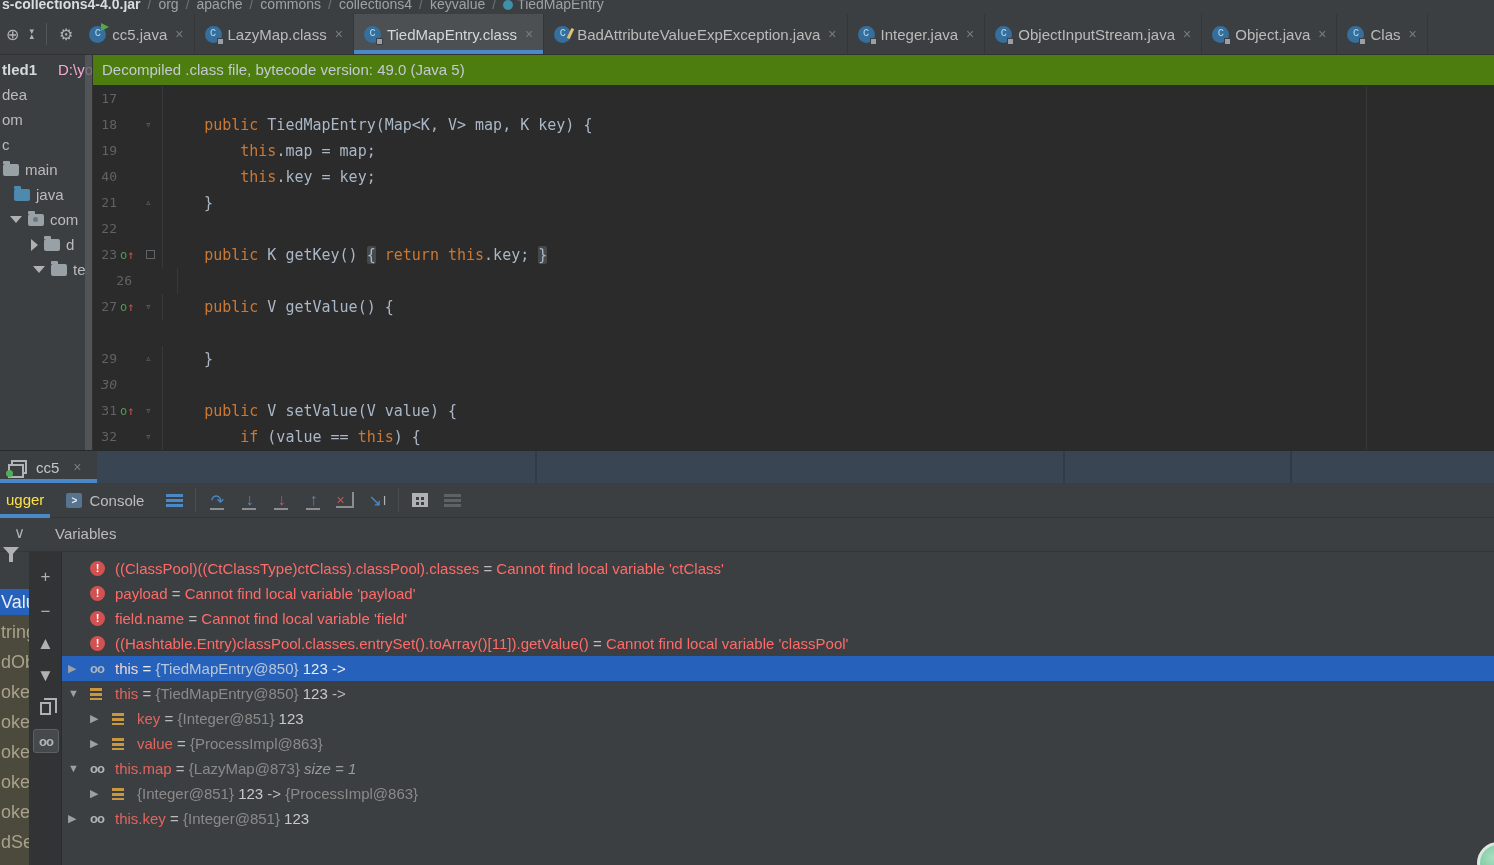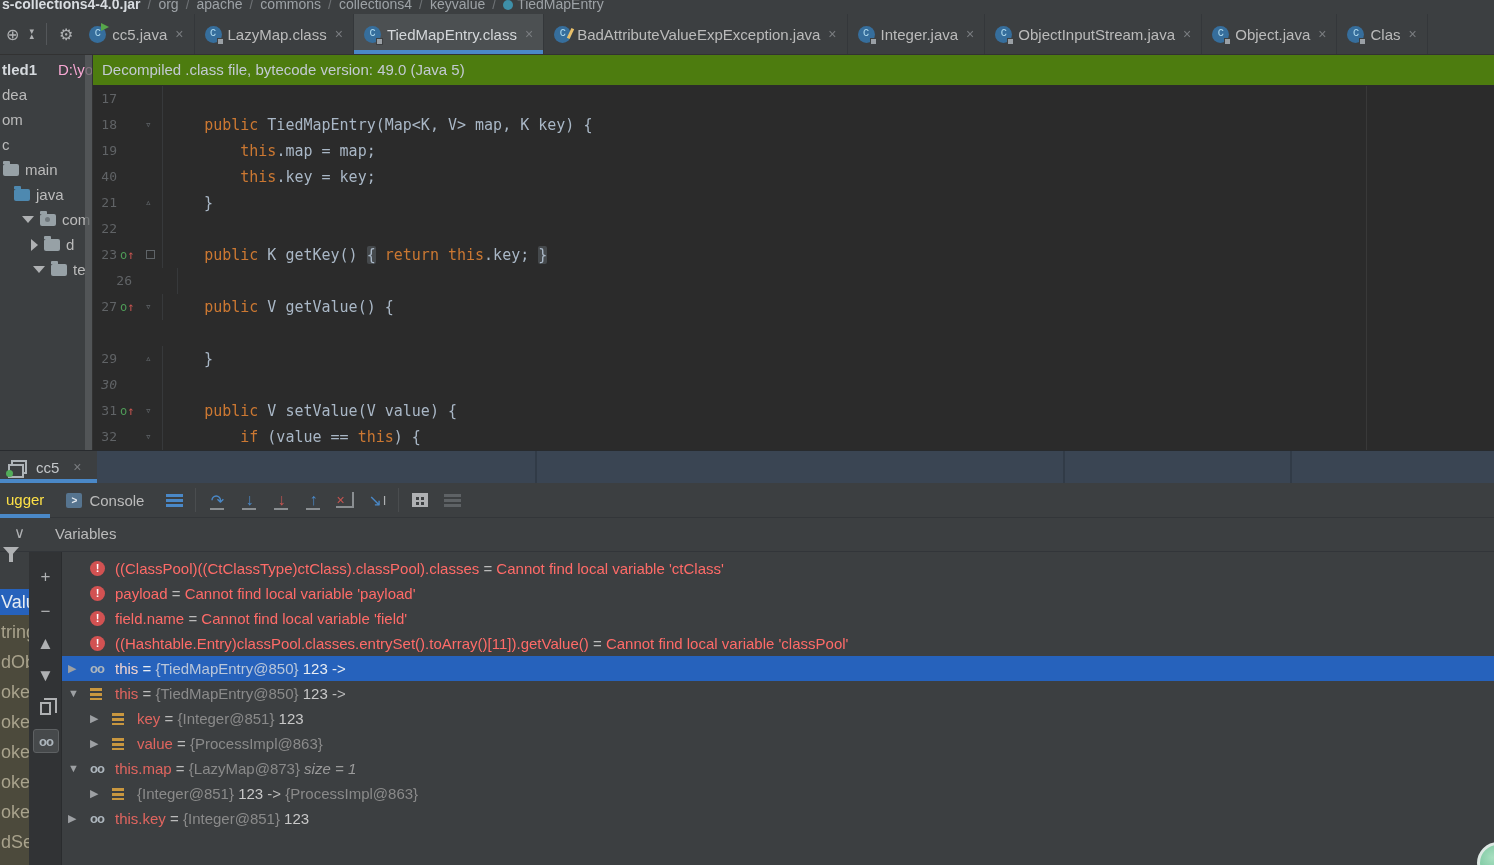--- a/index.html
+++ b/index.html
@@ -291,7 +291,7 @@
         <span class="folder blue"></span>
         <span>java</span>
       </div>
-      <div class="ptree-row" style="top: 152px; left: 22px;">
+      <div class="ptree-row" style="top: 152px; left: 10px;">
         <span class="tri down"></span>
         <span class="folder pkg"></span>
         <span>com</span>

